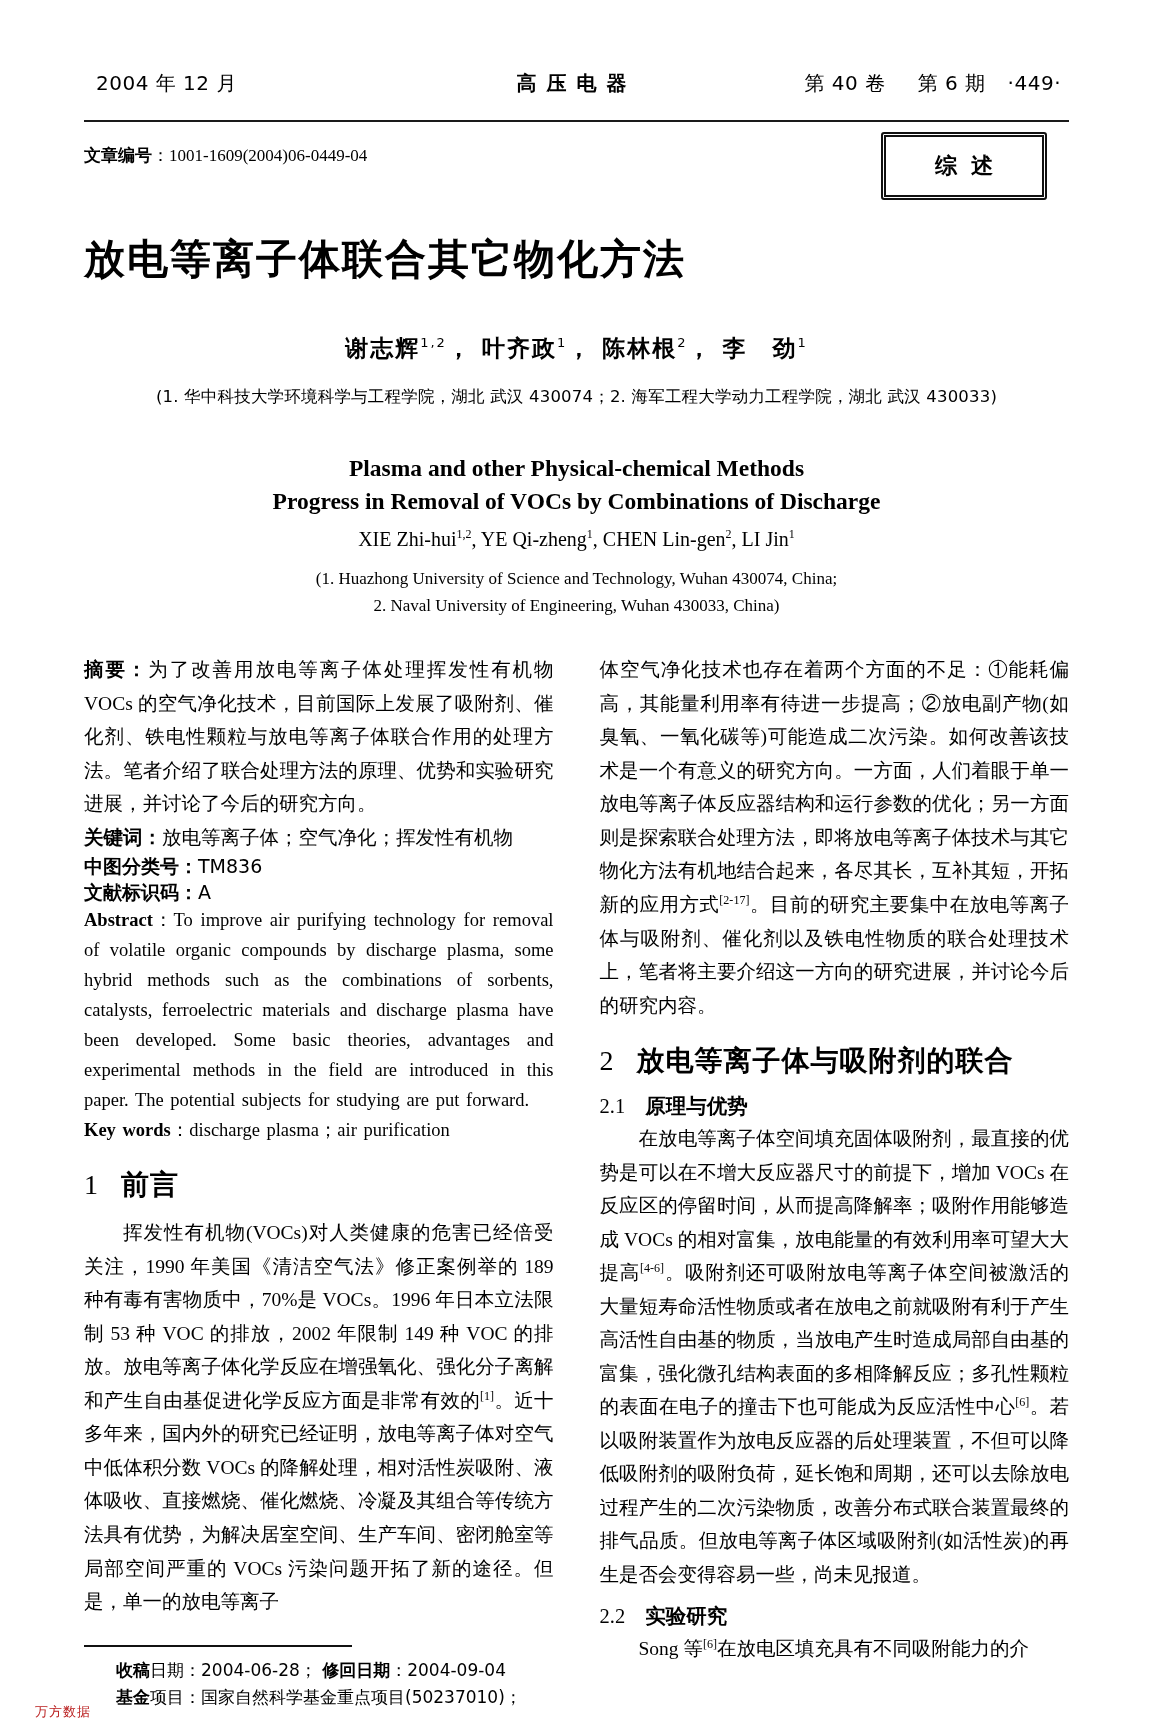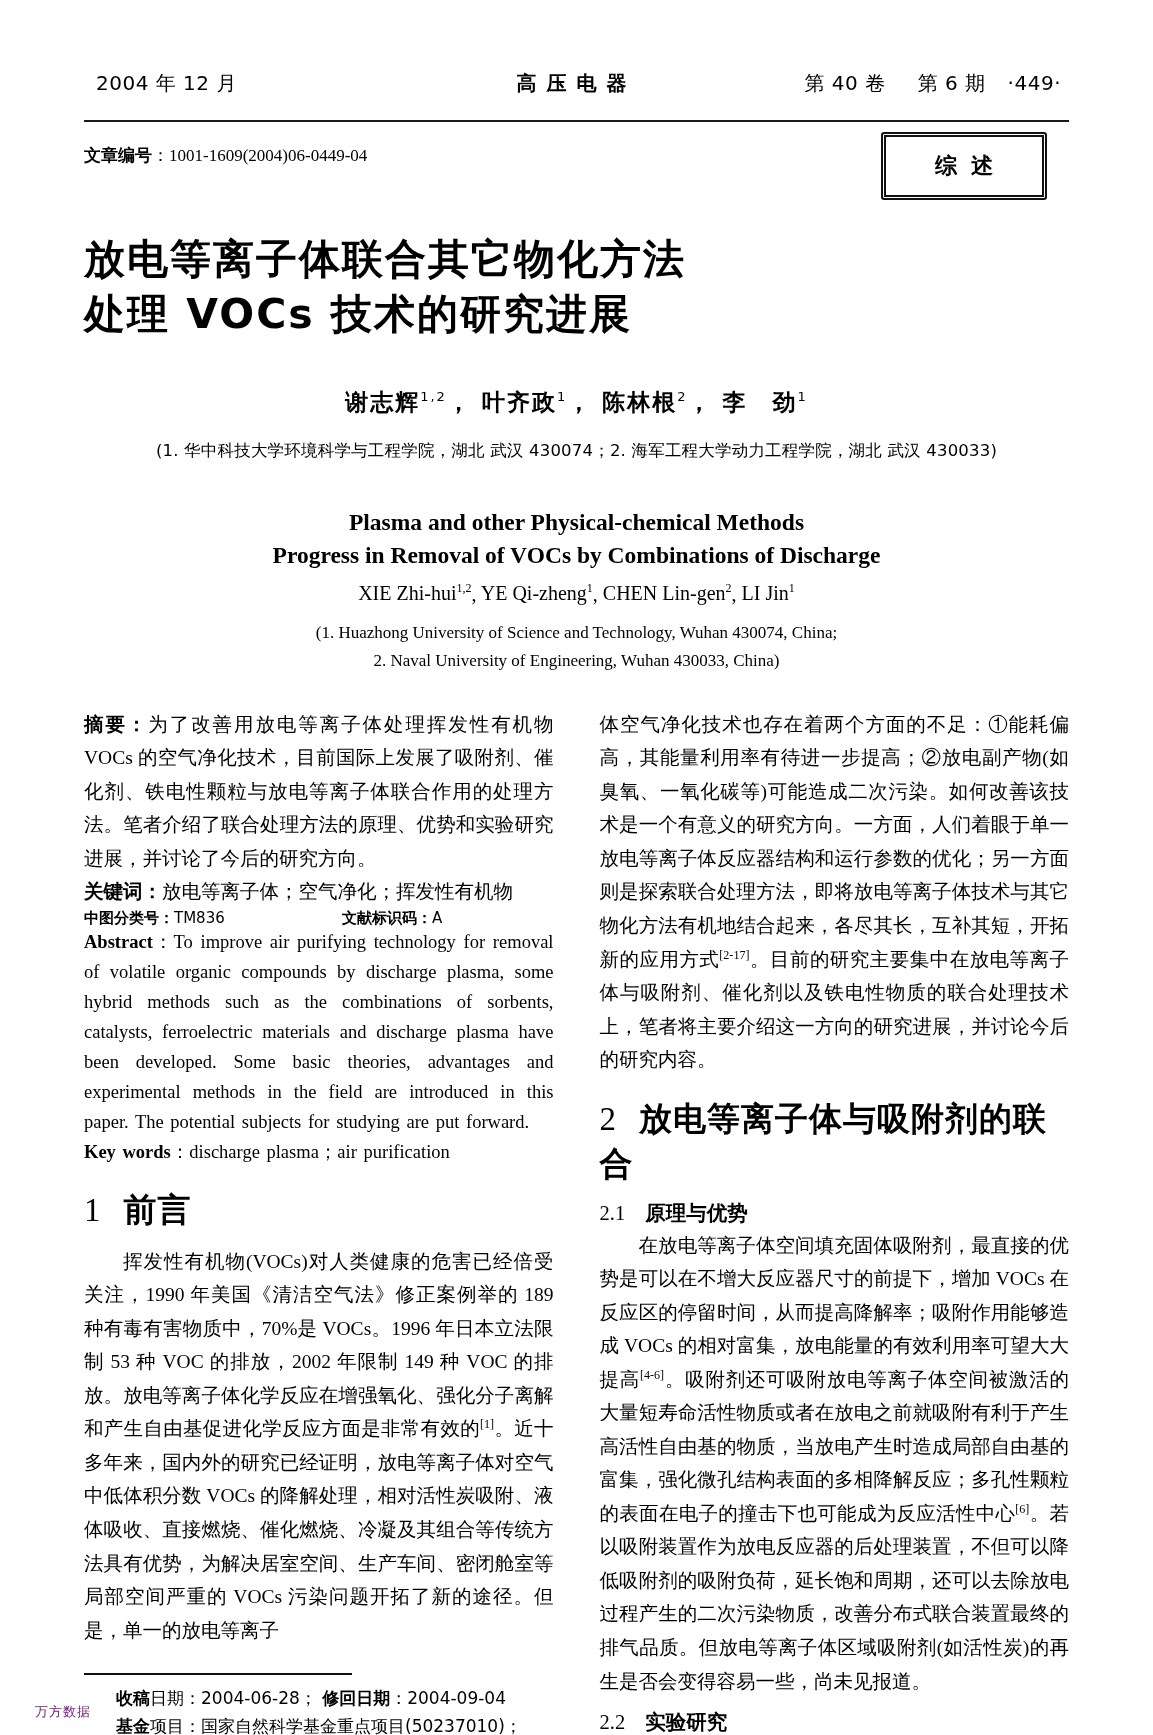--- a/index.html
+++ b/index.html
@@ -221,7 +221,6 @@
 
   <div class="title-cn">
     <div>放电等离子体联合其它物化方法</div>
-    <div>处理 VOCs 技术的研究进展</div>
   </div>
 
   <div class="authors-cn">

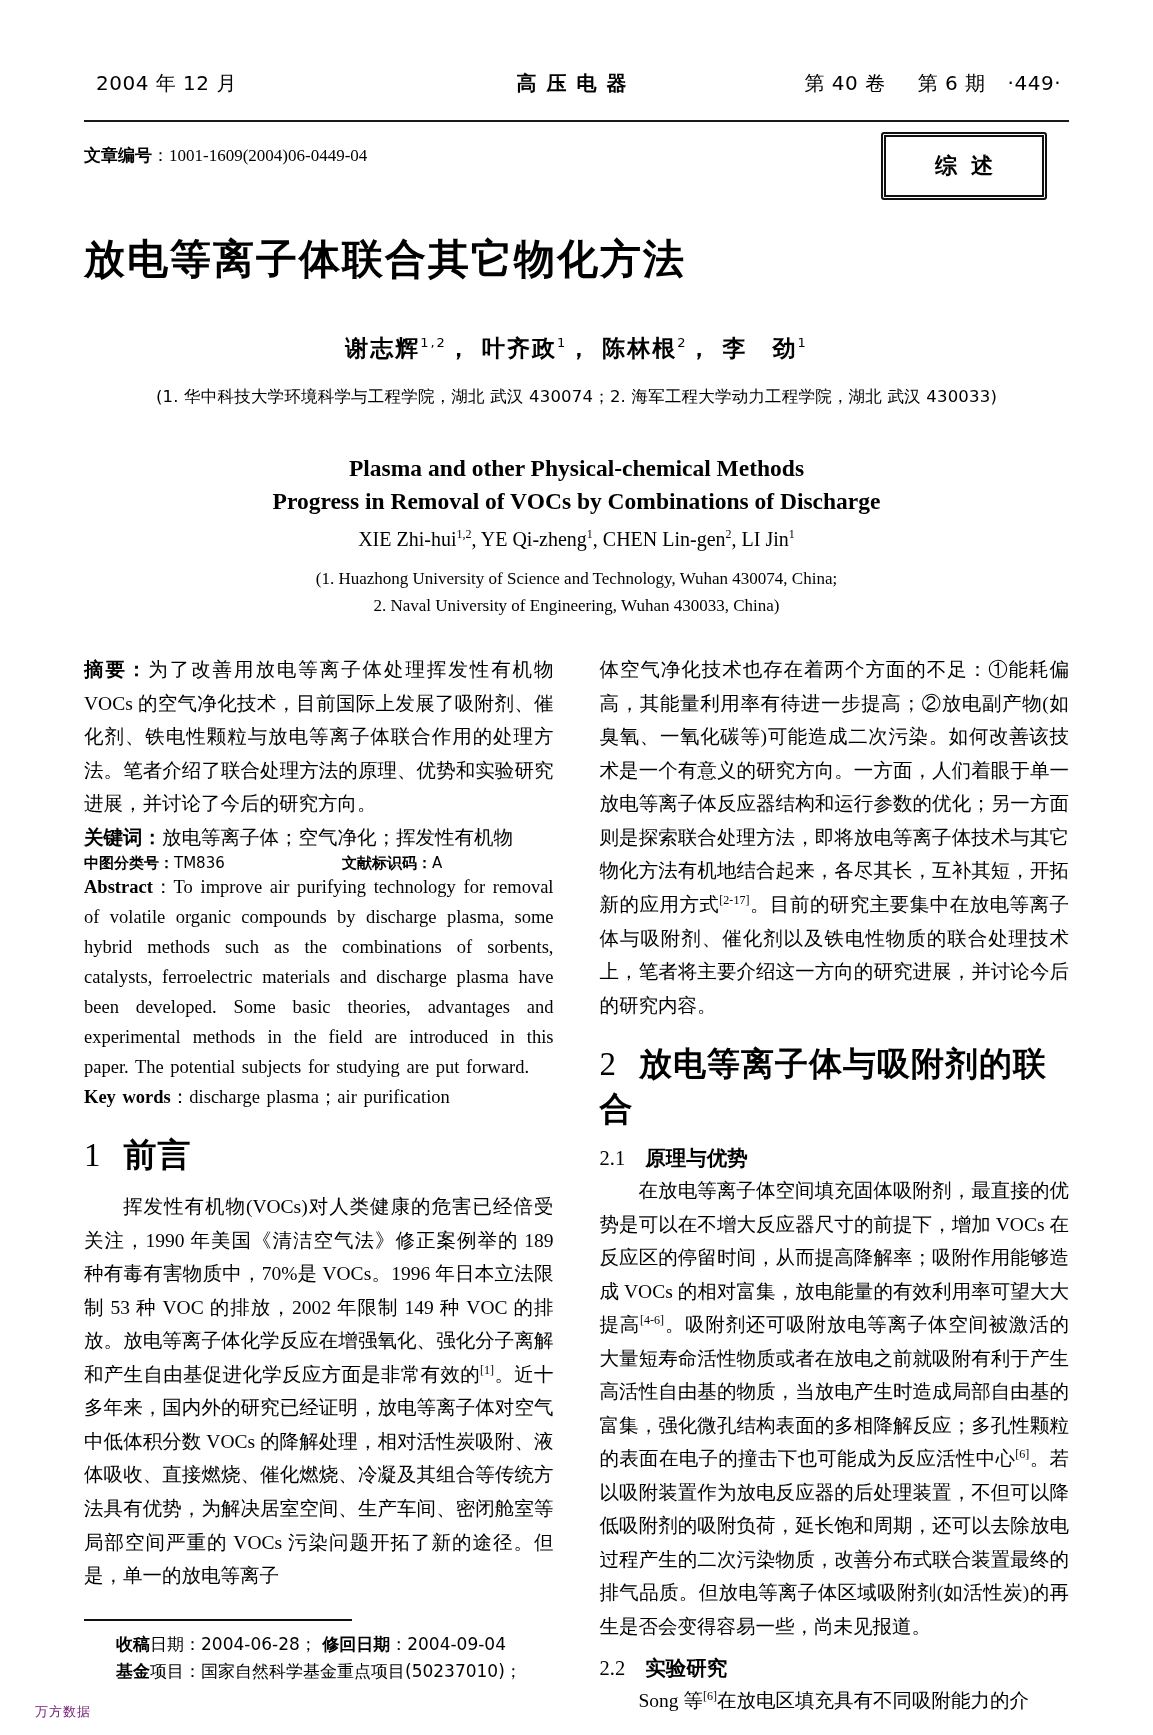--- a/index.html
+++ b/index.html
@@ -159,7 +159,7 @@
   }
   .p-en b { font-weight: 700; }
   .kw-cont { margin-left: 112px; }
-  .clsline { display: flex; font-size: 15px; margin: 0; }
+  .clsline { display: flex; font-size: 19px; margin: 0; flex-direction: column; }
   .clsline .a { width: 258px; }
 
   h2.sec {

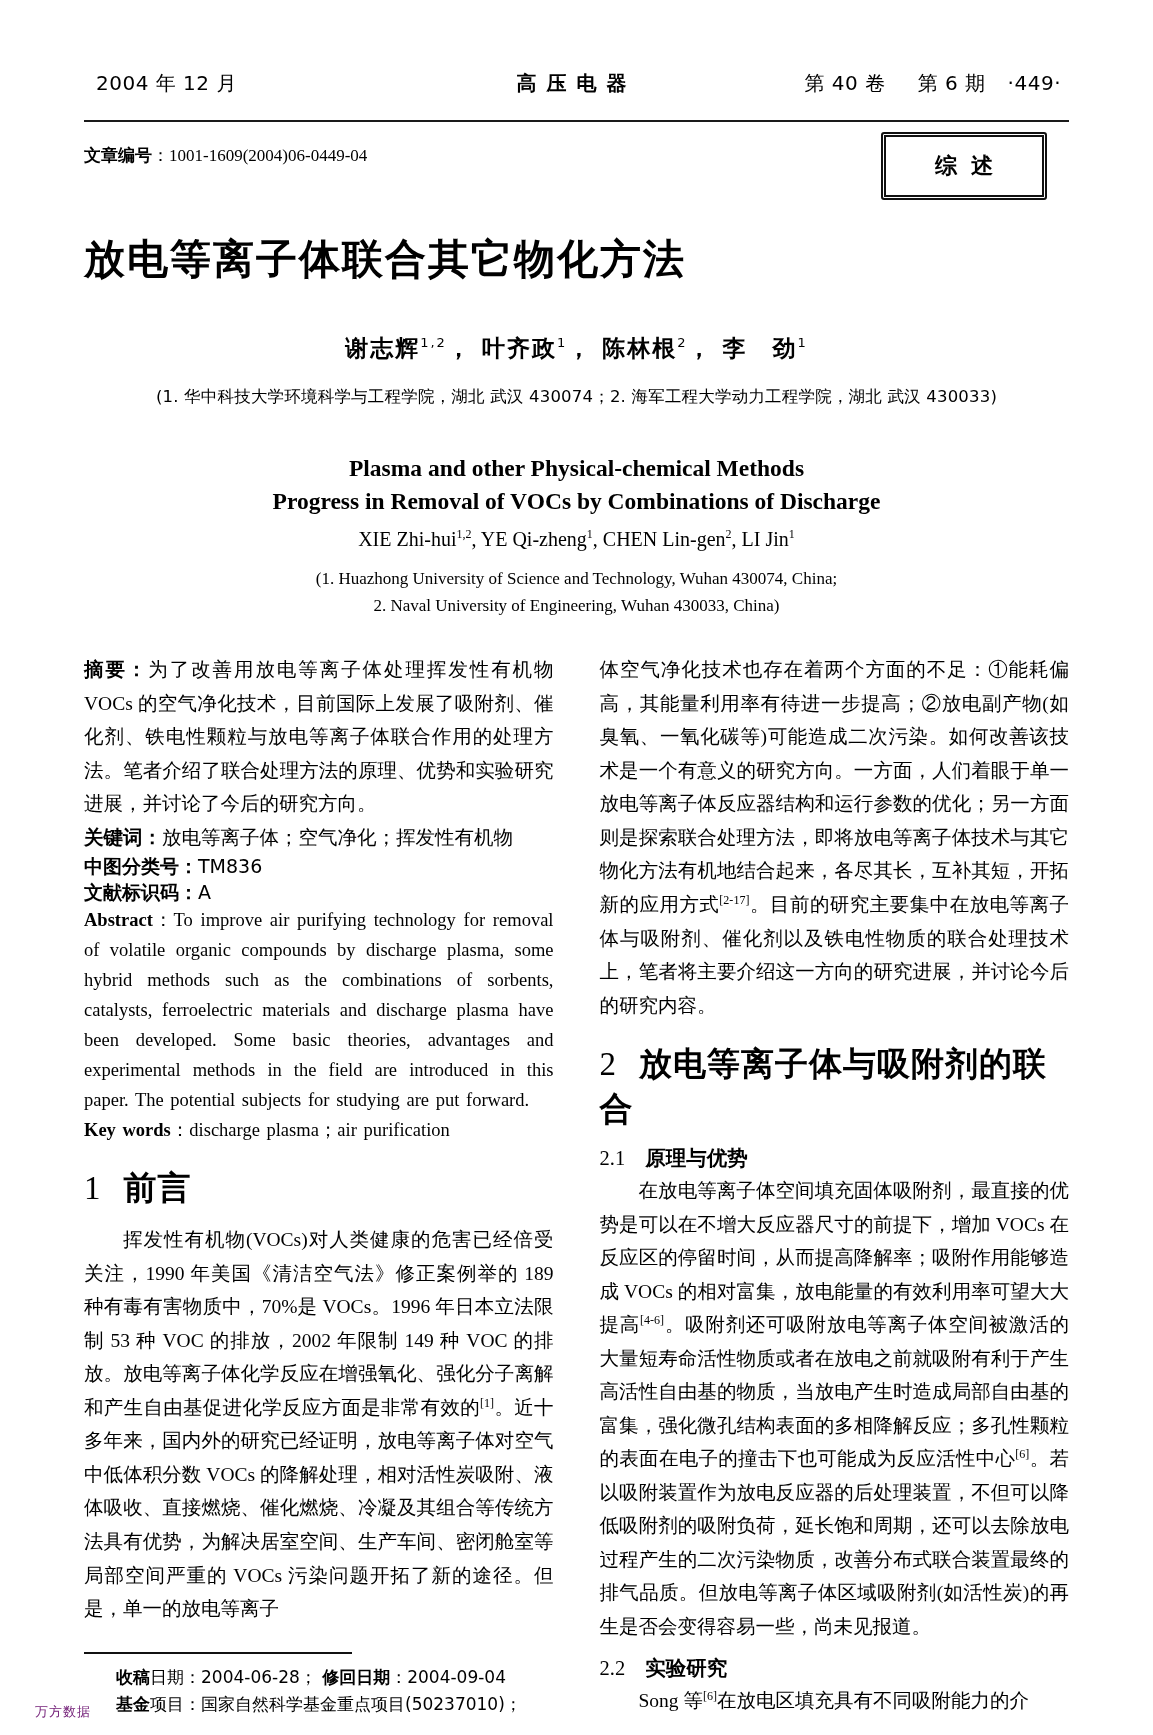--- a/index.html
+++ b/index.html
@@ -165,7 +165,7 @@
   h2.sec {
     font-family: "DejaVu Sans", sans-serif;
     font-weight: 700;
-    font-size: 33px;
+    font-size: 28px;
     margin: 20px 0 12px 0;
     letter-spacing: 1px;
   }

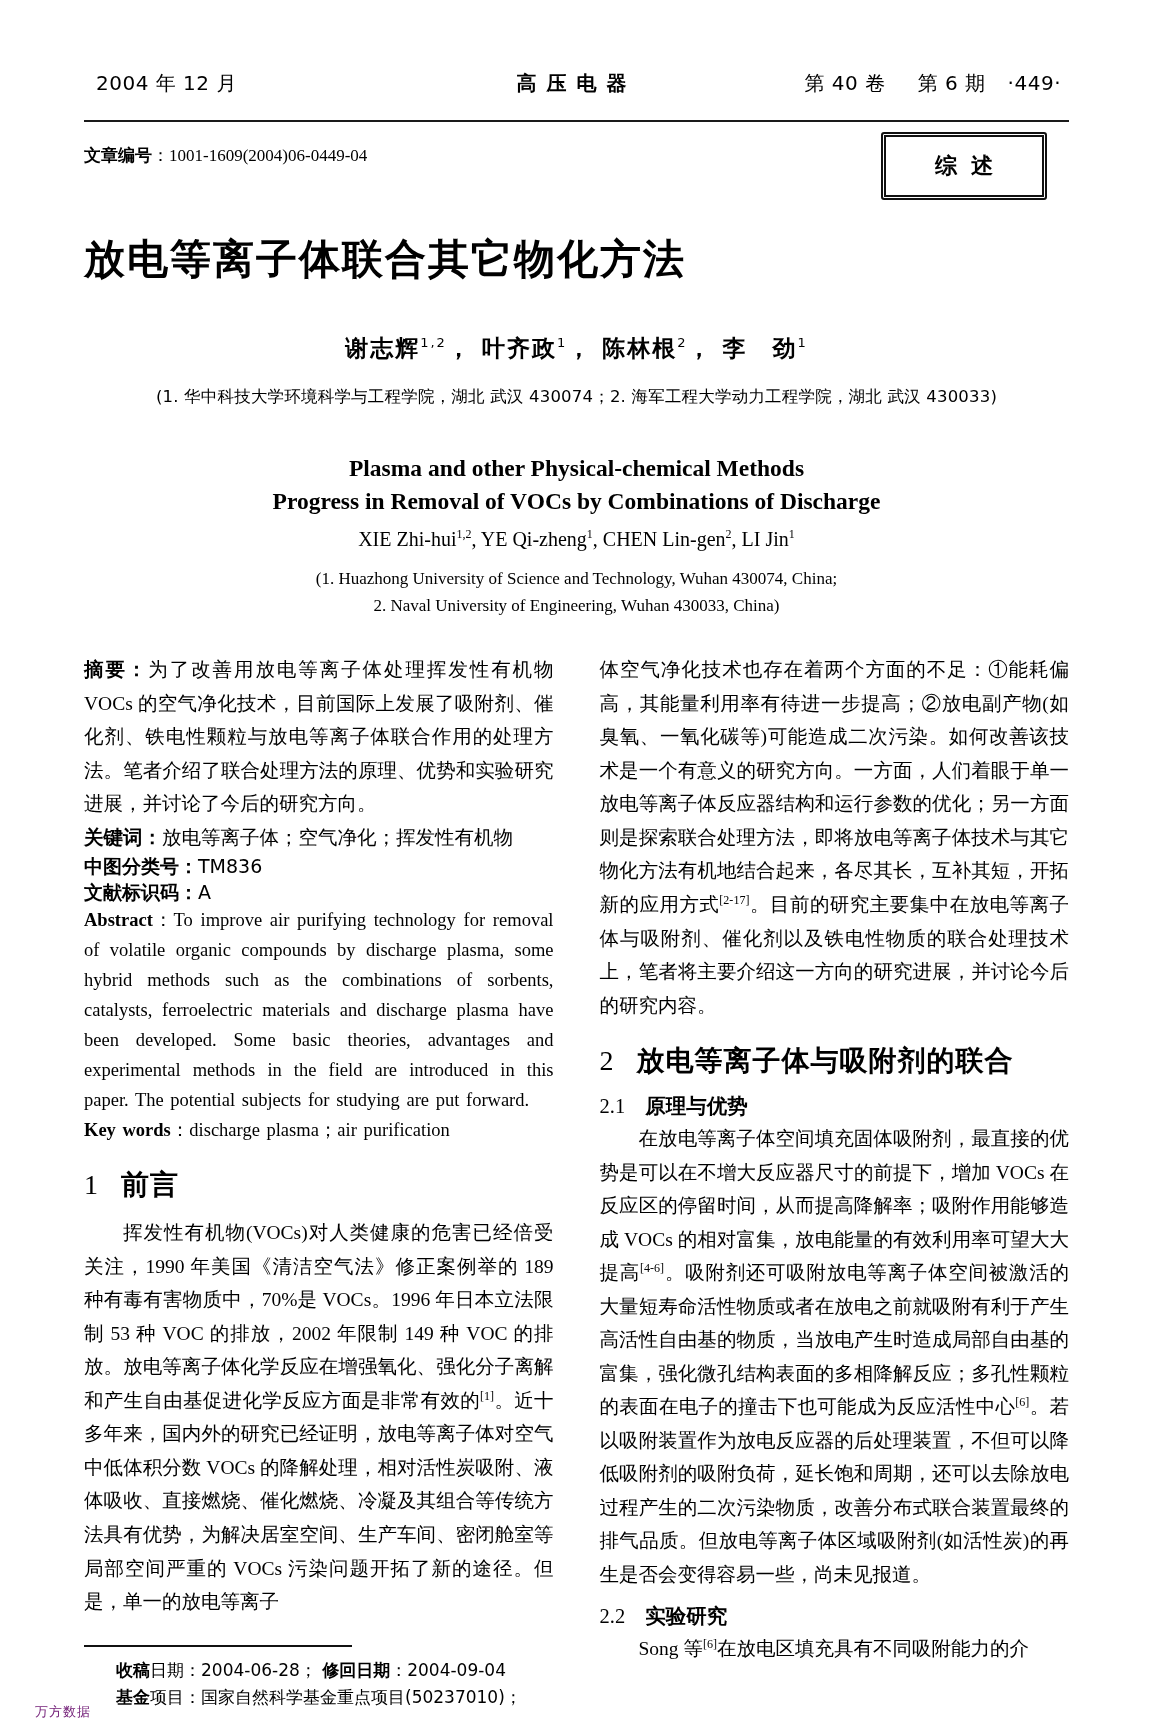--- a/index.html
+++ b/index.html
@@ -196,7 +196,7 @@
     bottom: 14px;
     font-family: "DejaVu Sans", sans-serif;
     font-size: 13px;
-    color: #701a75;
+    color: #b91c1c;
     letter-spacing: 1px;
   }
 </style>

